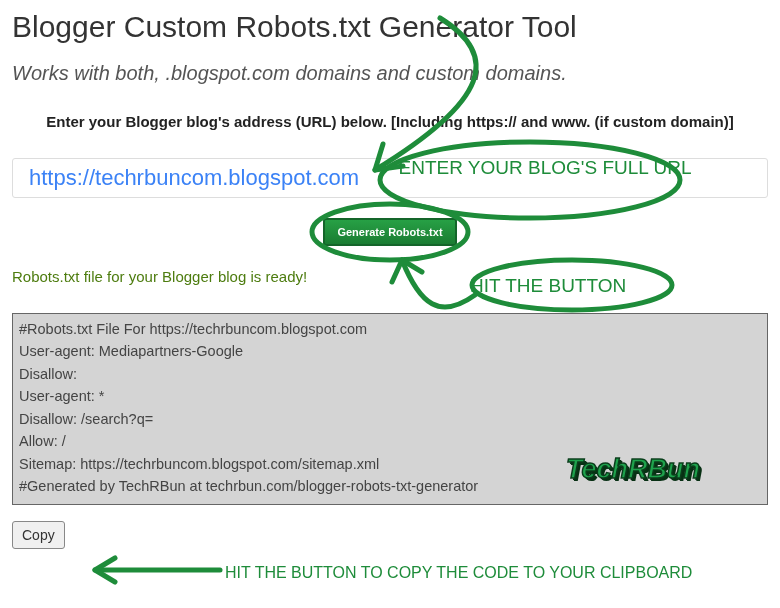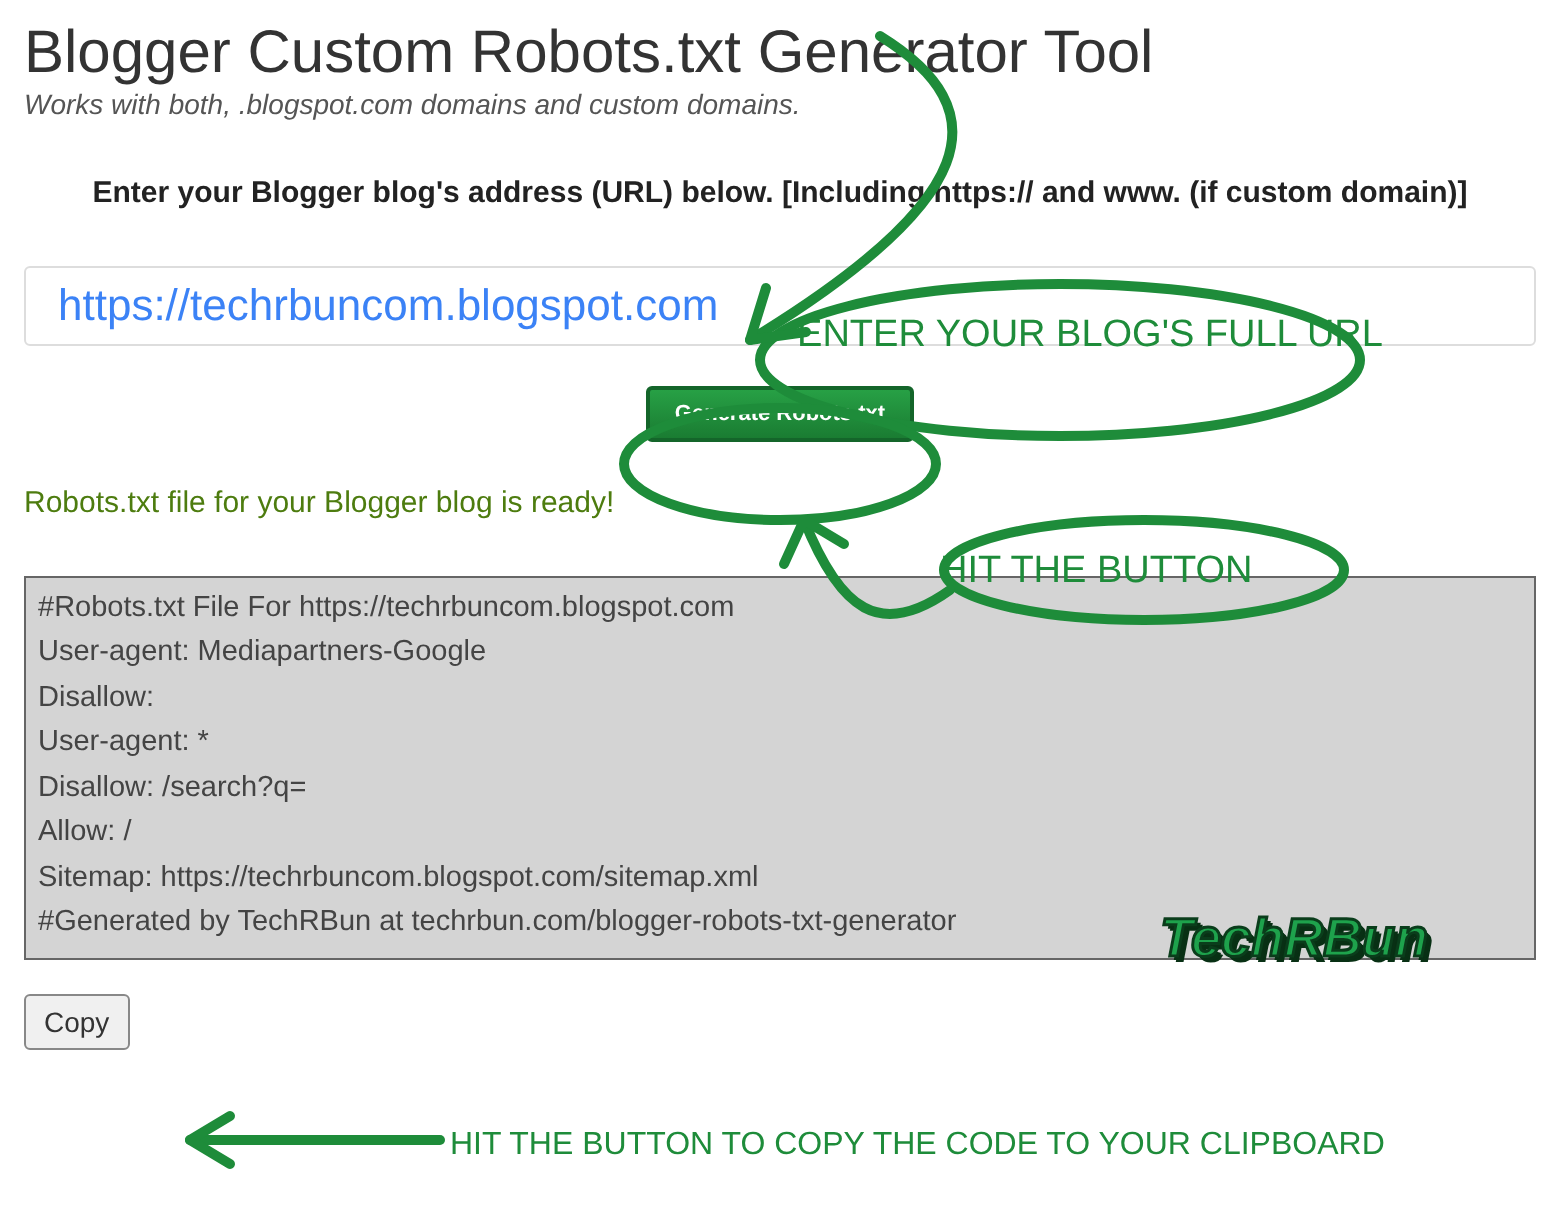--- a/index.html
+++ b/index.html
@@ -16,6 +16,7 @@
     font-size: 30px;
     font-weight: 400;
     color: #333;
+    margin-bottom: 18px;
   }
   .subtitle {
     font-style: italic;

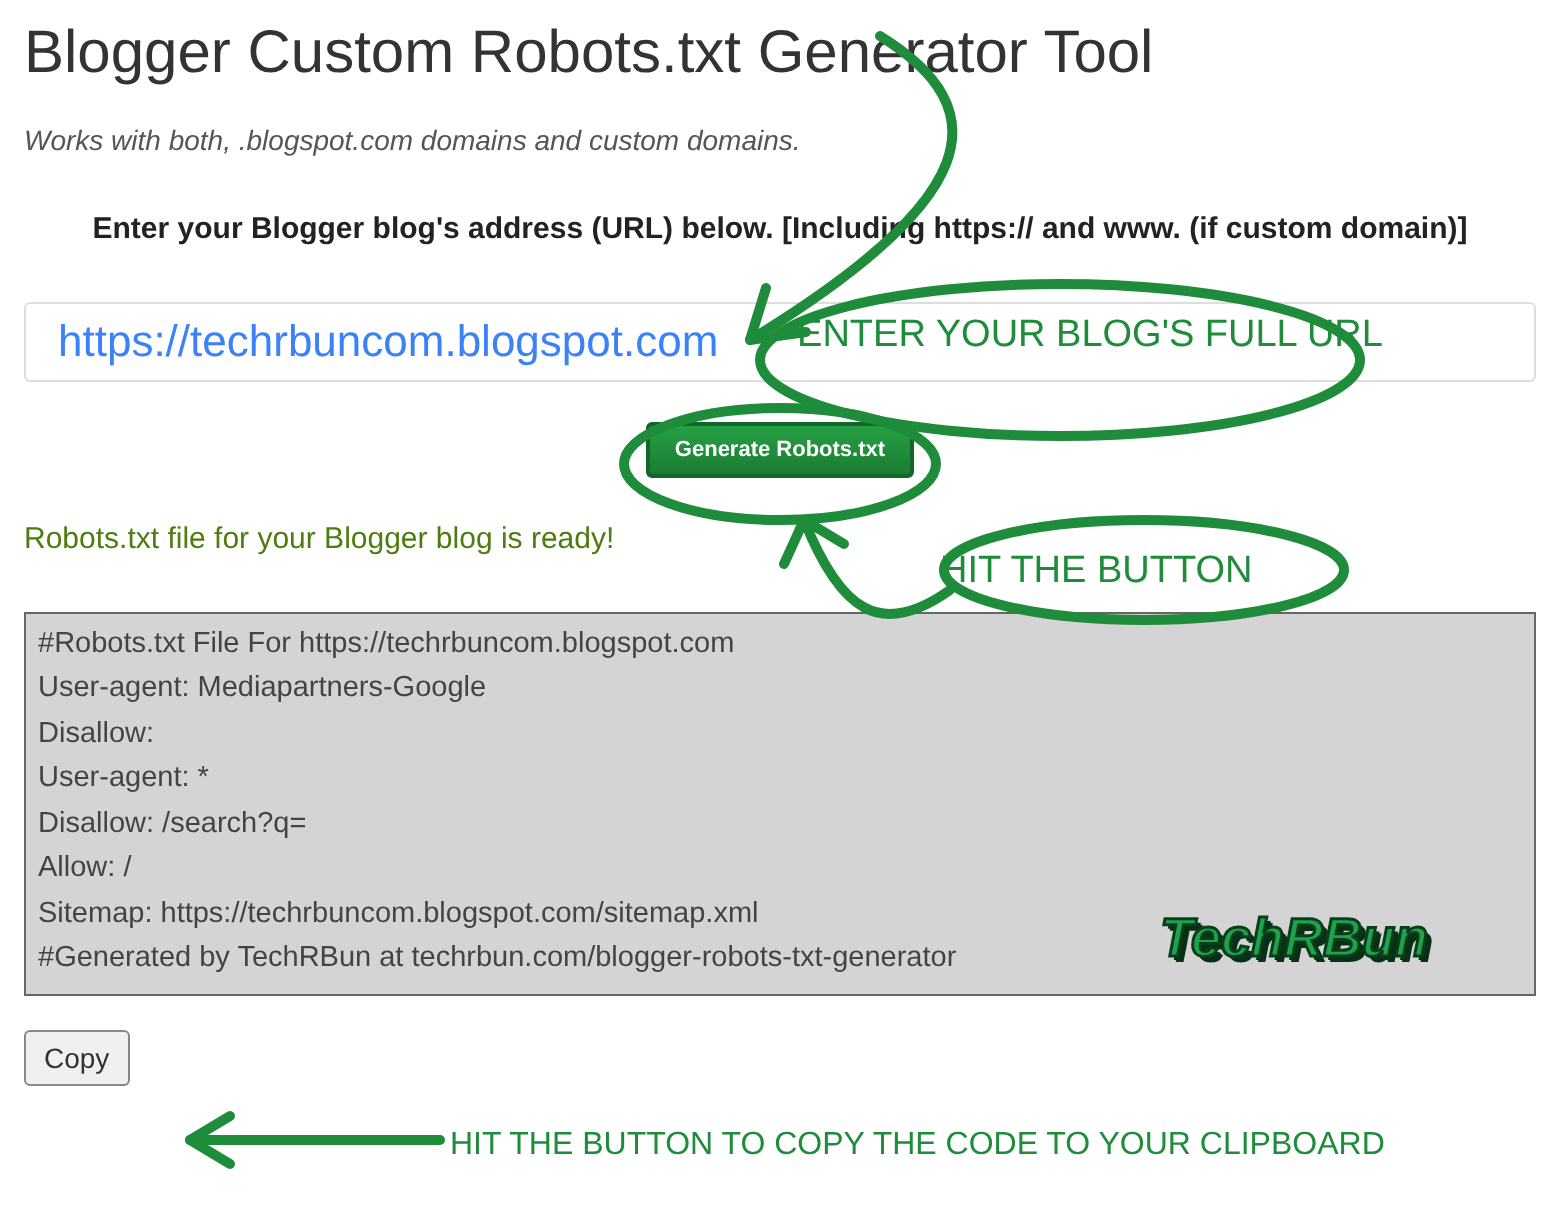--- a/index.html
+++ b/index.html
@@ -20,7 +20,7 @@
   }
   .subtitle {
     font-style: italic;
-    font-size: 14px;
+    font-size: 20px;
     color: #555;
     margin-bottom: 28px;
   }

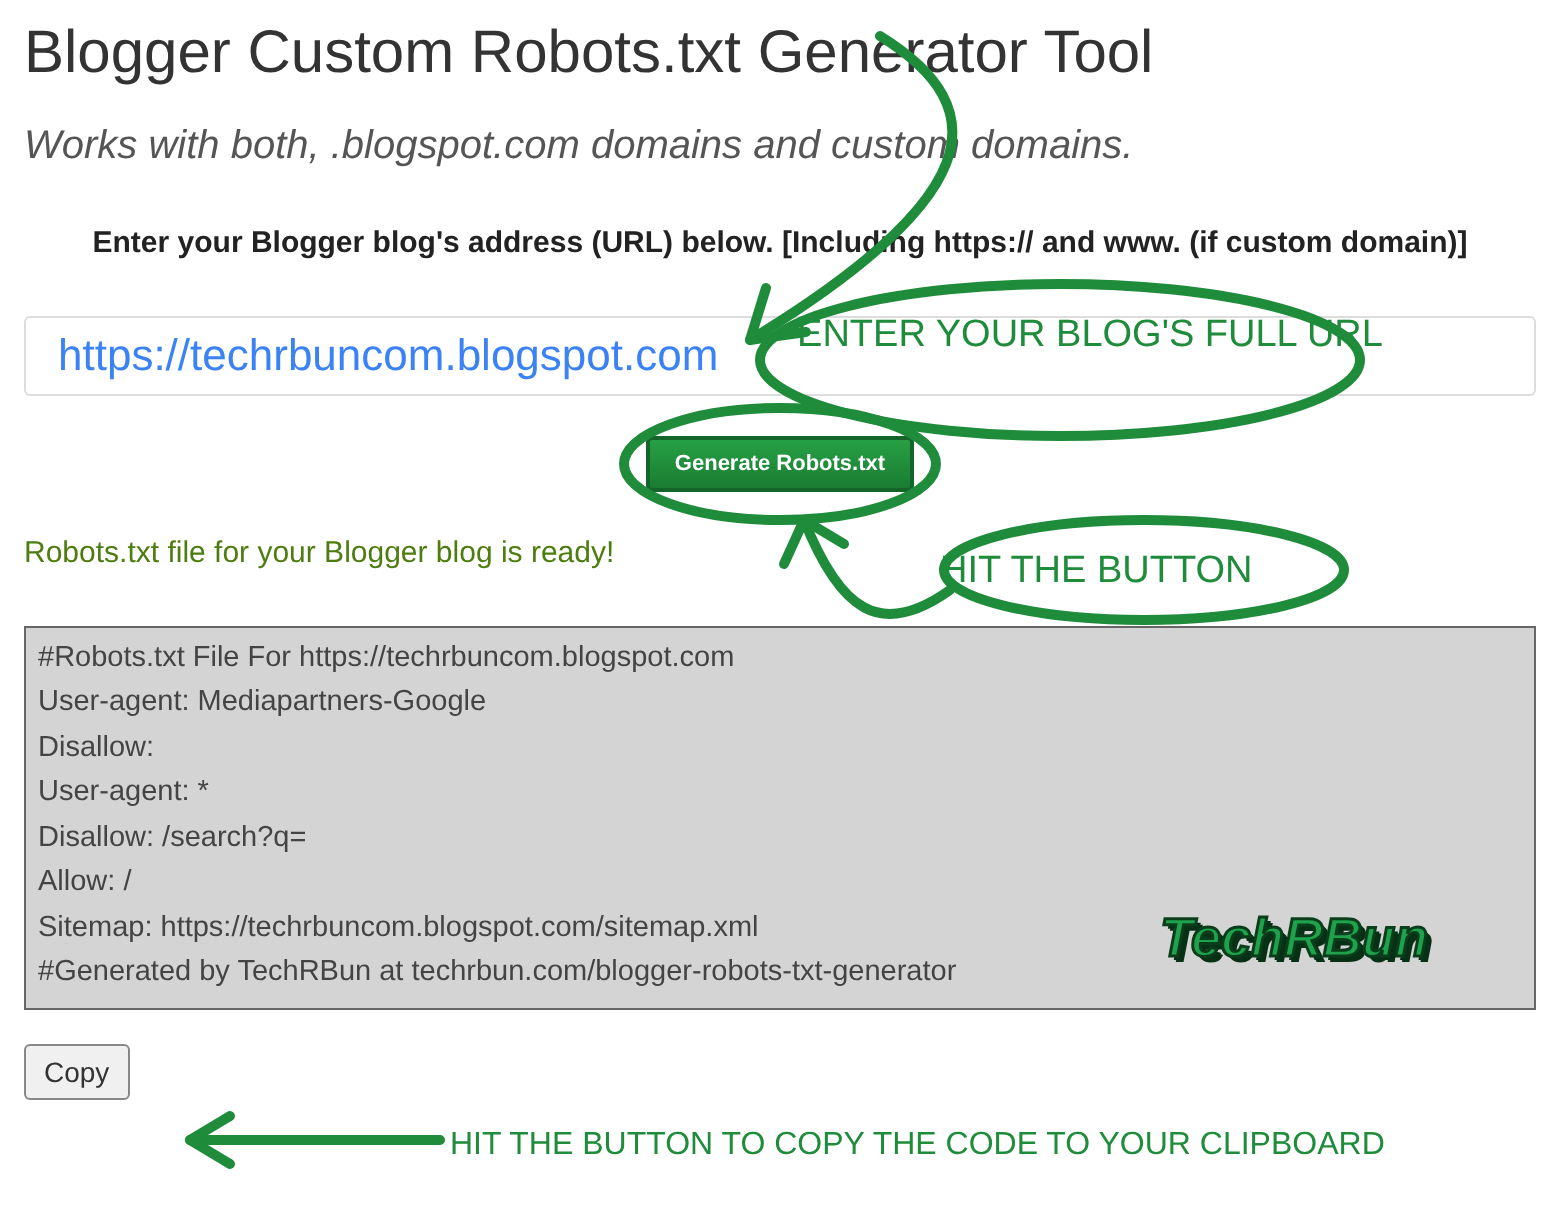--- a/index.html
+++ b/index.html
@@ -110,7 +110,7 @@
   }
   .logo {
     position: absolute;
-    left: 580px; top: 454px;
+    left: 566px; top: 454px;
     font-family: "Arial Black", Arial, sans-serif;
     font-weight: 900;
     font-size: 27px;

